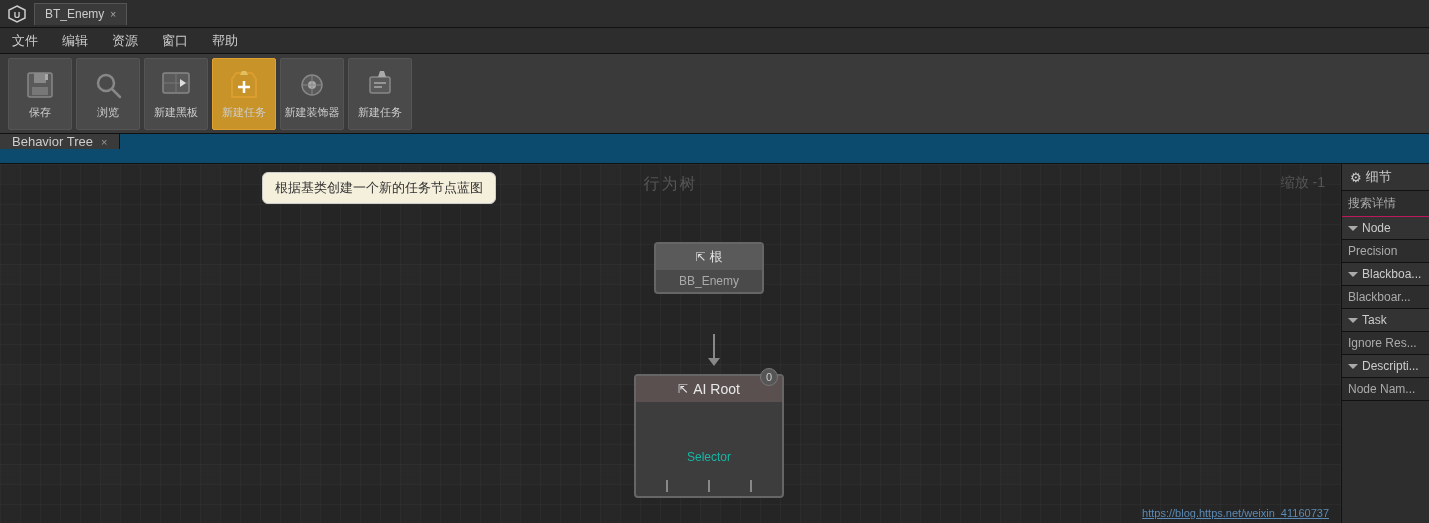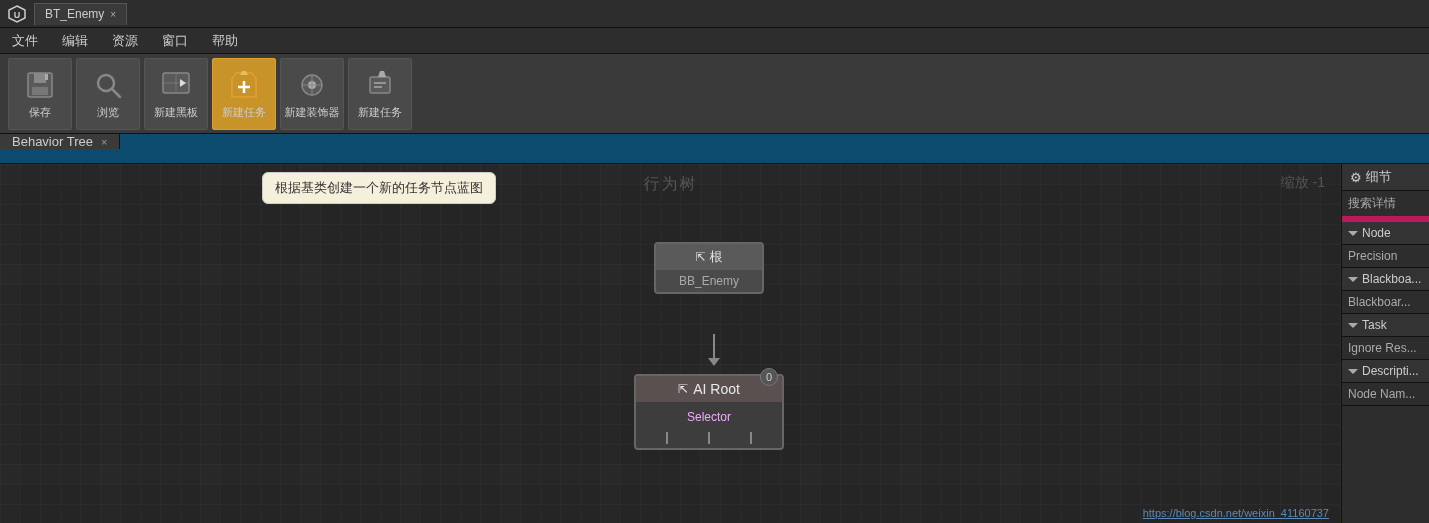--- a/index.html
+++ b/index.html
@@ -337,7 +337,7 @@
       padding: 4px 6px;
       font-size: 12px;
       color: #aaa;
-      border-bottom: 6px solid #be185d;
+      border-bottom: 1px solid #be185d;
     }
     .right-panel-section {
       display: flex;

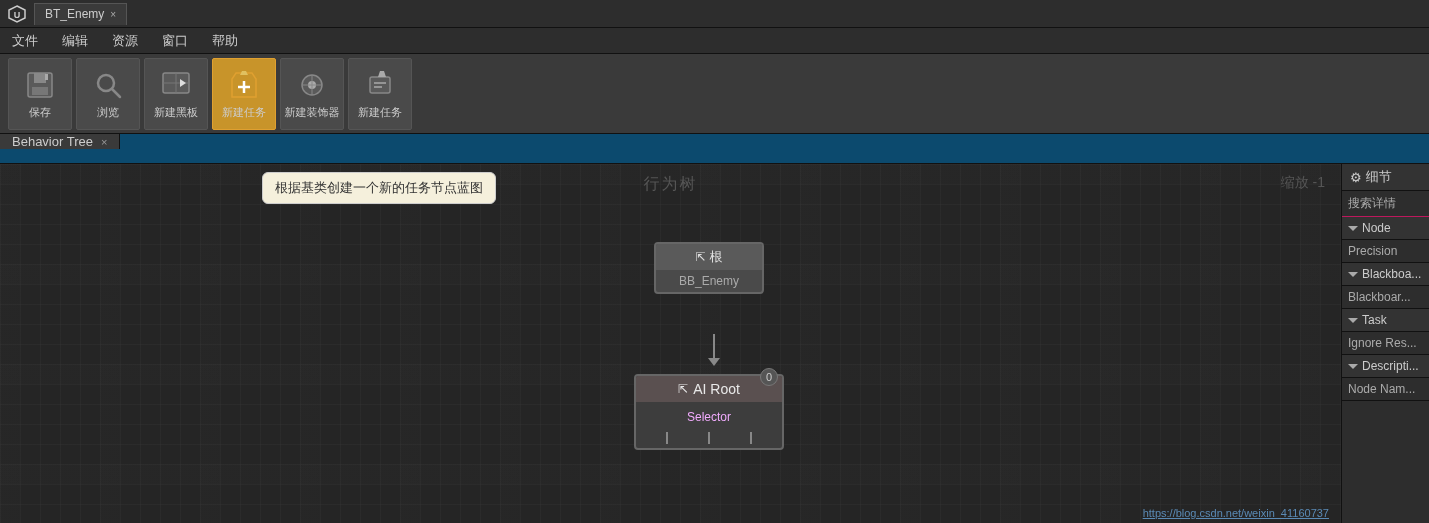--- a/index.html
+++ b/index.html
@@ -287,9 +287,10 @@
     }
     .node-ai-root-body {
       font-size: 12px;
-      color: #f0abfc;
-      padding: 8px;
+      color: #14b8a6;
+      padding: 16px;
       text-align: center;
+      margin-top: 32px;
     }
     .node-pin {
       width: 2px;

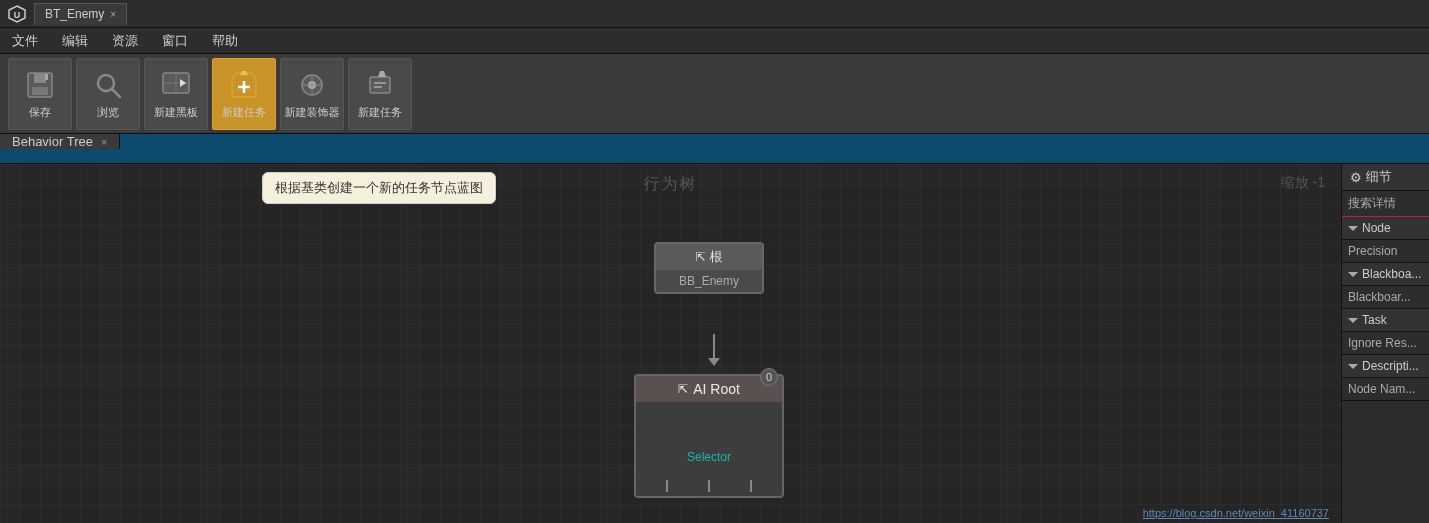--- a/index.html
+++ b/index.html
@@ -518,7 +518,7 @@
       </div>
     </div>
 
-    <div class="bottom-url">https://blog.csdn.net/weixin_41160737</div>
+    <div class="bottom-url">https://blog.https.net/weixin_41160737</div>
   </div>
 
   <div class="right-panel">

